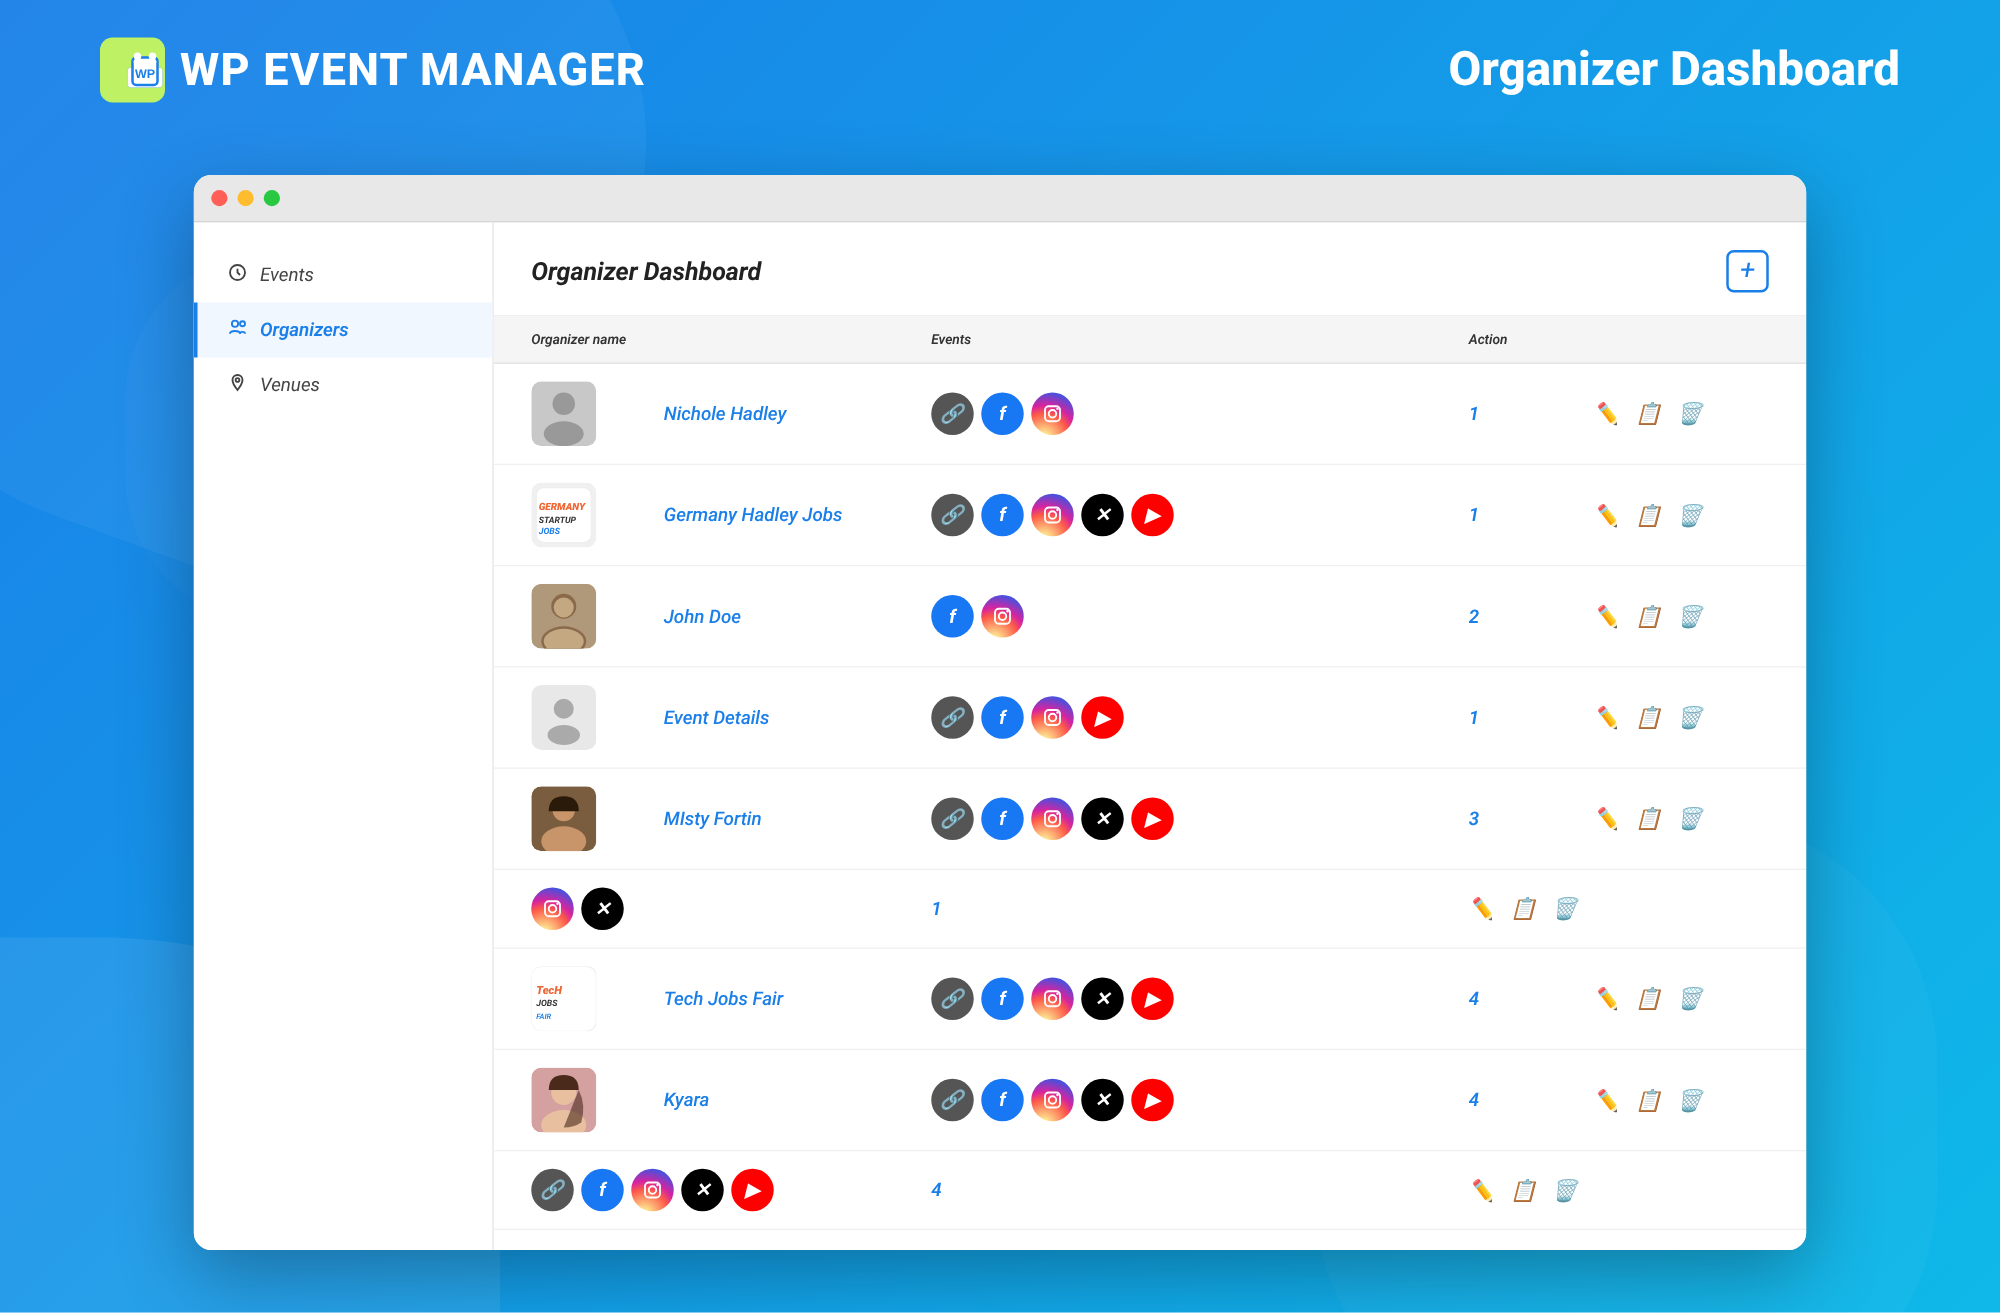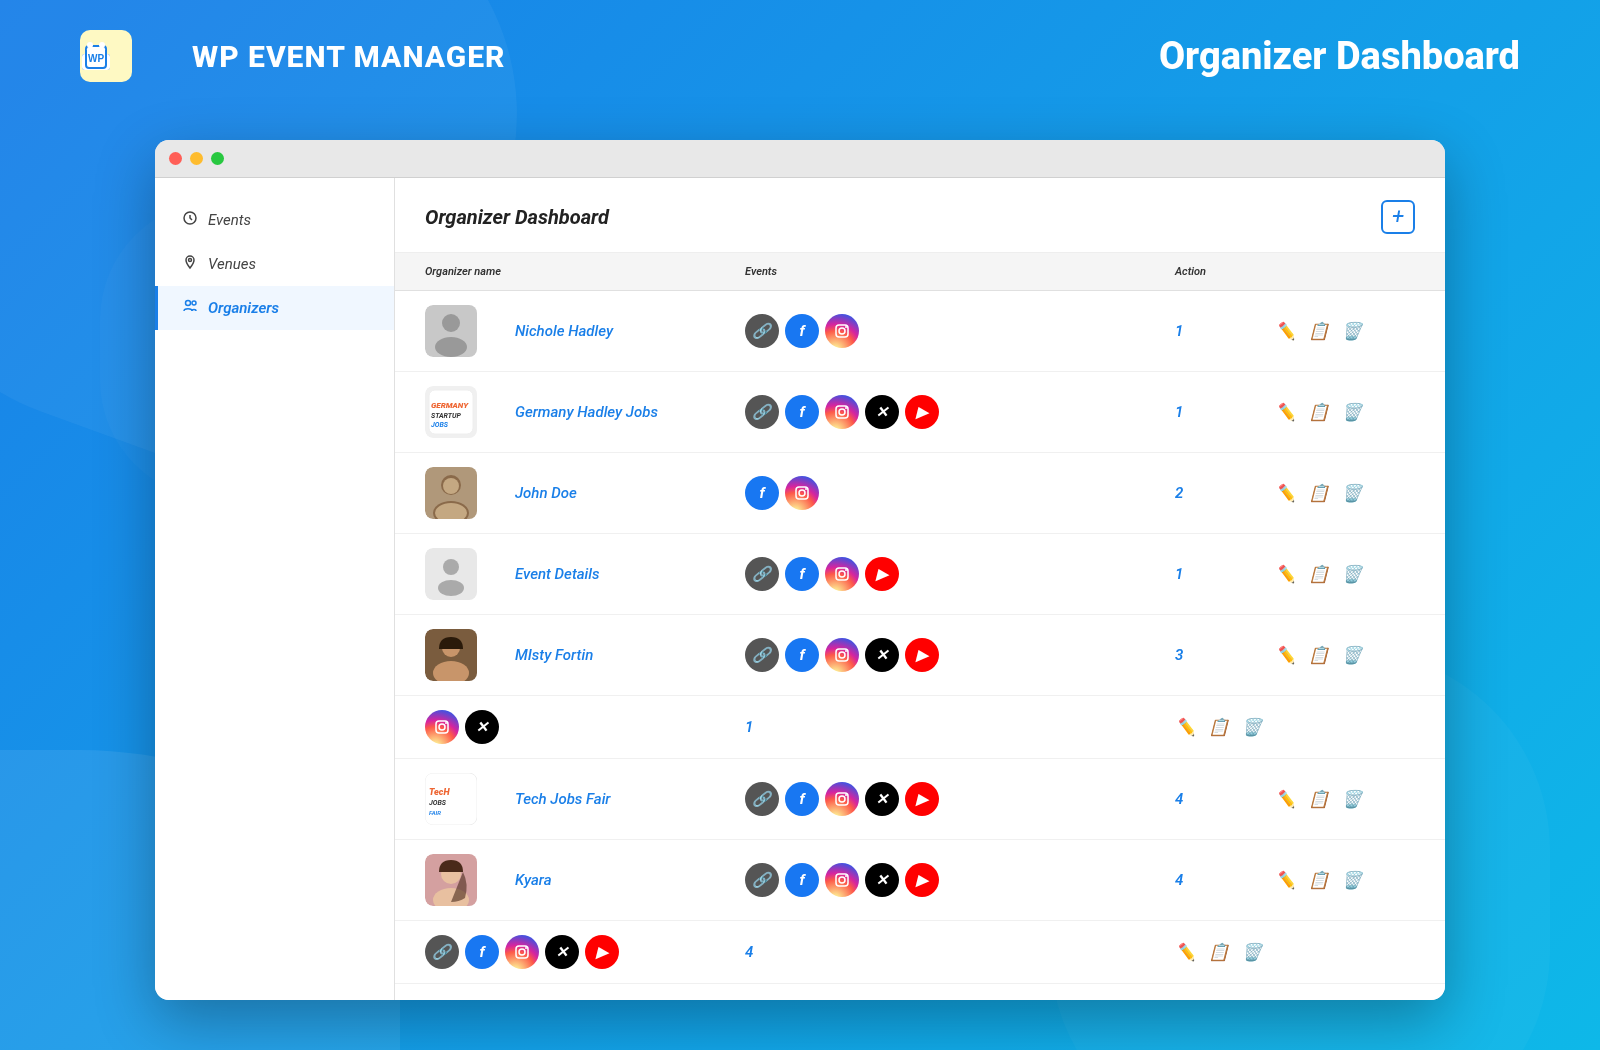--- a/index.html
+++ b/index.html
@@ -54,10 +54,10 @@
       gap: 12px;
     }
     .logo-icon {
-      background: #fef9c3;
+      background: #bef264;
       border-radius: 10px;
       width: 52px; height: 52px;
-      display: flex; align-items: center; justify-content: flex-start;
+      display: flex; align-items: center; justify-content: flex-end;
       color: #1a7fe8;
       font-size: 26px;
       font-weight: 900;

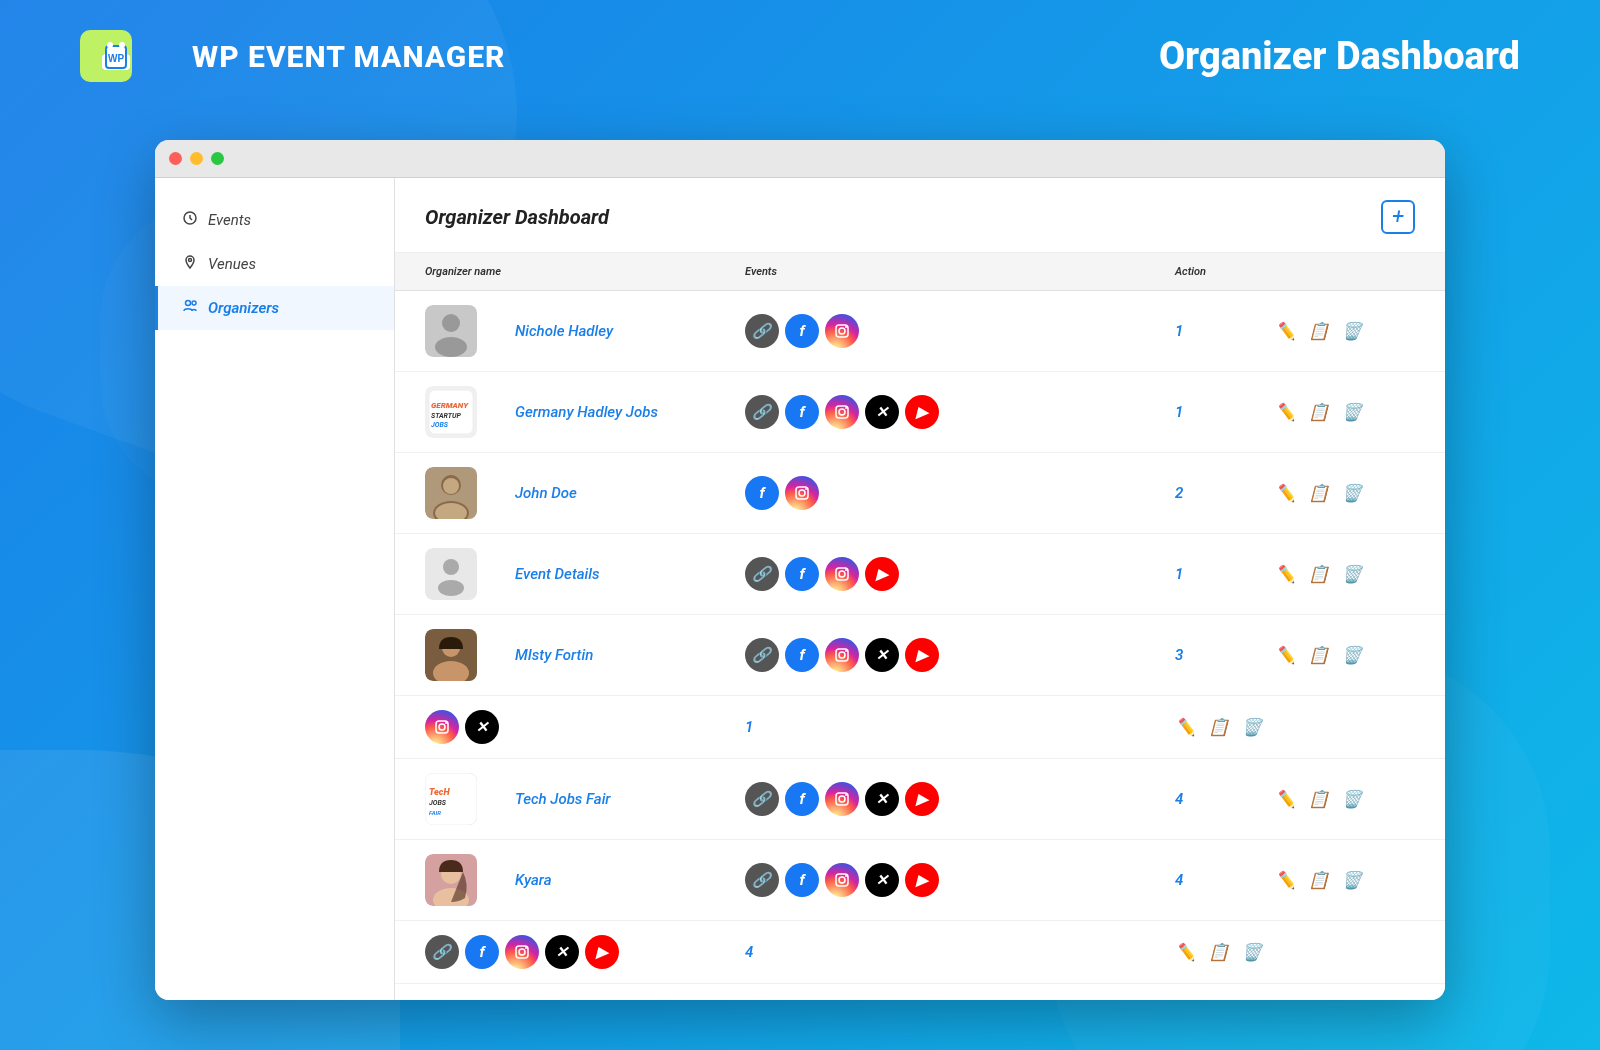--- a/index.html
+++ b/index.html
@@ -64,11 +64,10 @@
     }
     .logo-text {
       color: white;
-      font-size: 30px;
+      font-size: 36px;
       font-weight: 800;
       letter-spacing: 1px;
       text-transform: uppercase;
-      margin-left: 48px;
     }
     .header-title {
       color: white;

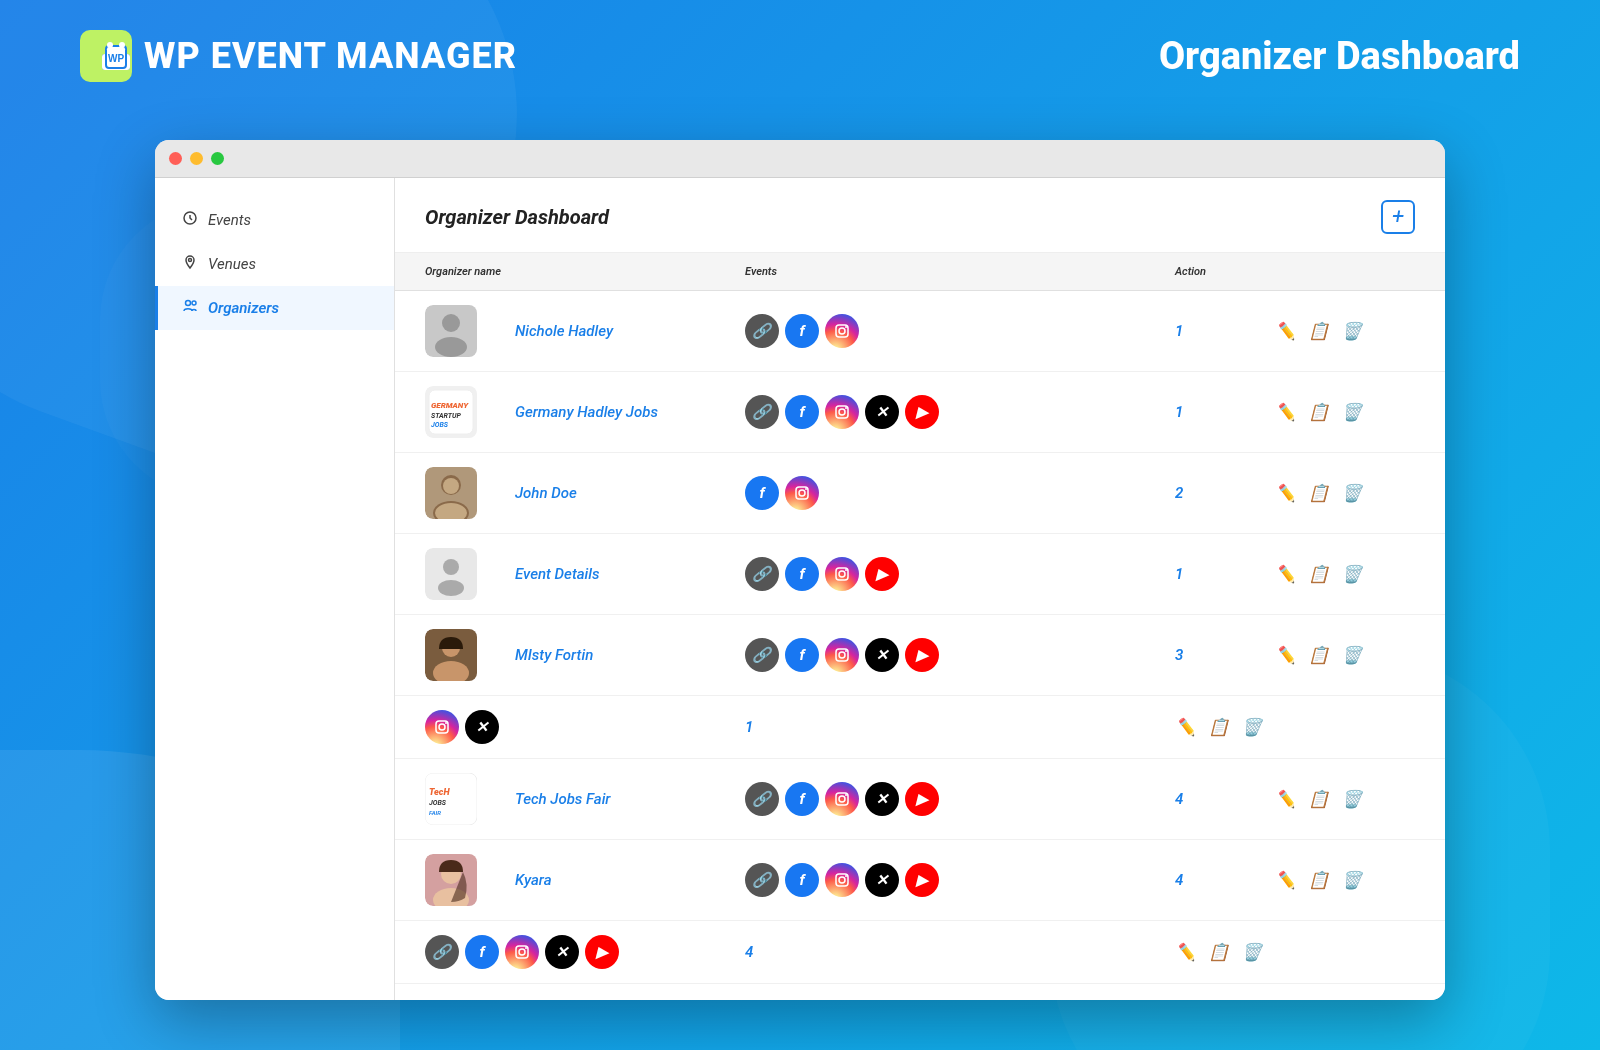--- a/index.html
+++ b/index.html
@@ -311,15 +311,6 @@
         </span>
         <span>Events</span>
       </div>
-      <div class="sidebar-item">
-        <span class="sidebar-icon">
-          <svg width="16" height="16" viewBox="0 0 16 16" fill="none" stroke="#444" stroke-width="1.5">
-            <path d="M8 2a4 4 0 0 1 4 4c0 3-4 8-4 8S4 9 4 6a4 4 0 0 1 4-4z"></path>
-            <circle cx="8" cy="6" r="1.5"></circle>
-          </svg>
-        </span>
-        <span>Venues</span>
-      </div>
       <div class="sidebar-item active">
         <span class="sidebar-icon">
           <svg width="16" height="16" viewBox="0 0 16 16" fill="none" stroke="#1a7fe8" stroke-width="1.5">
@@ -331,6 +322,15 @@
         </span>
         <span style="color:#1a7fe8;">Organizers</span>
       </div>
+      <div class="sidebar-item">
+        <span class="sidebar-icon">
+          <svg width="16" height="16" viewBox="0 0 16 16" fill="none" stroke="#444" stroke-width="1.5">
+            <path d="M8 2a4 4 0 0 1 4 4c0 3-4 8-4 8S4 9 4 6a4 4 0 0 1 4-4z"></path>
+            <circle cx="8" cy="6" r="1.5"></circle>
+          </svg>
+        </span>
+        <span>Venues</span>
+      </div>
     </div>
 
     <div class="main-content">

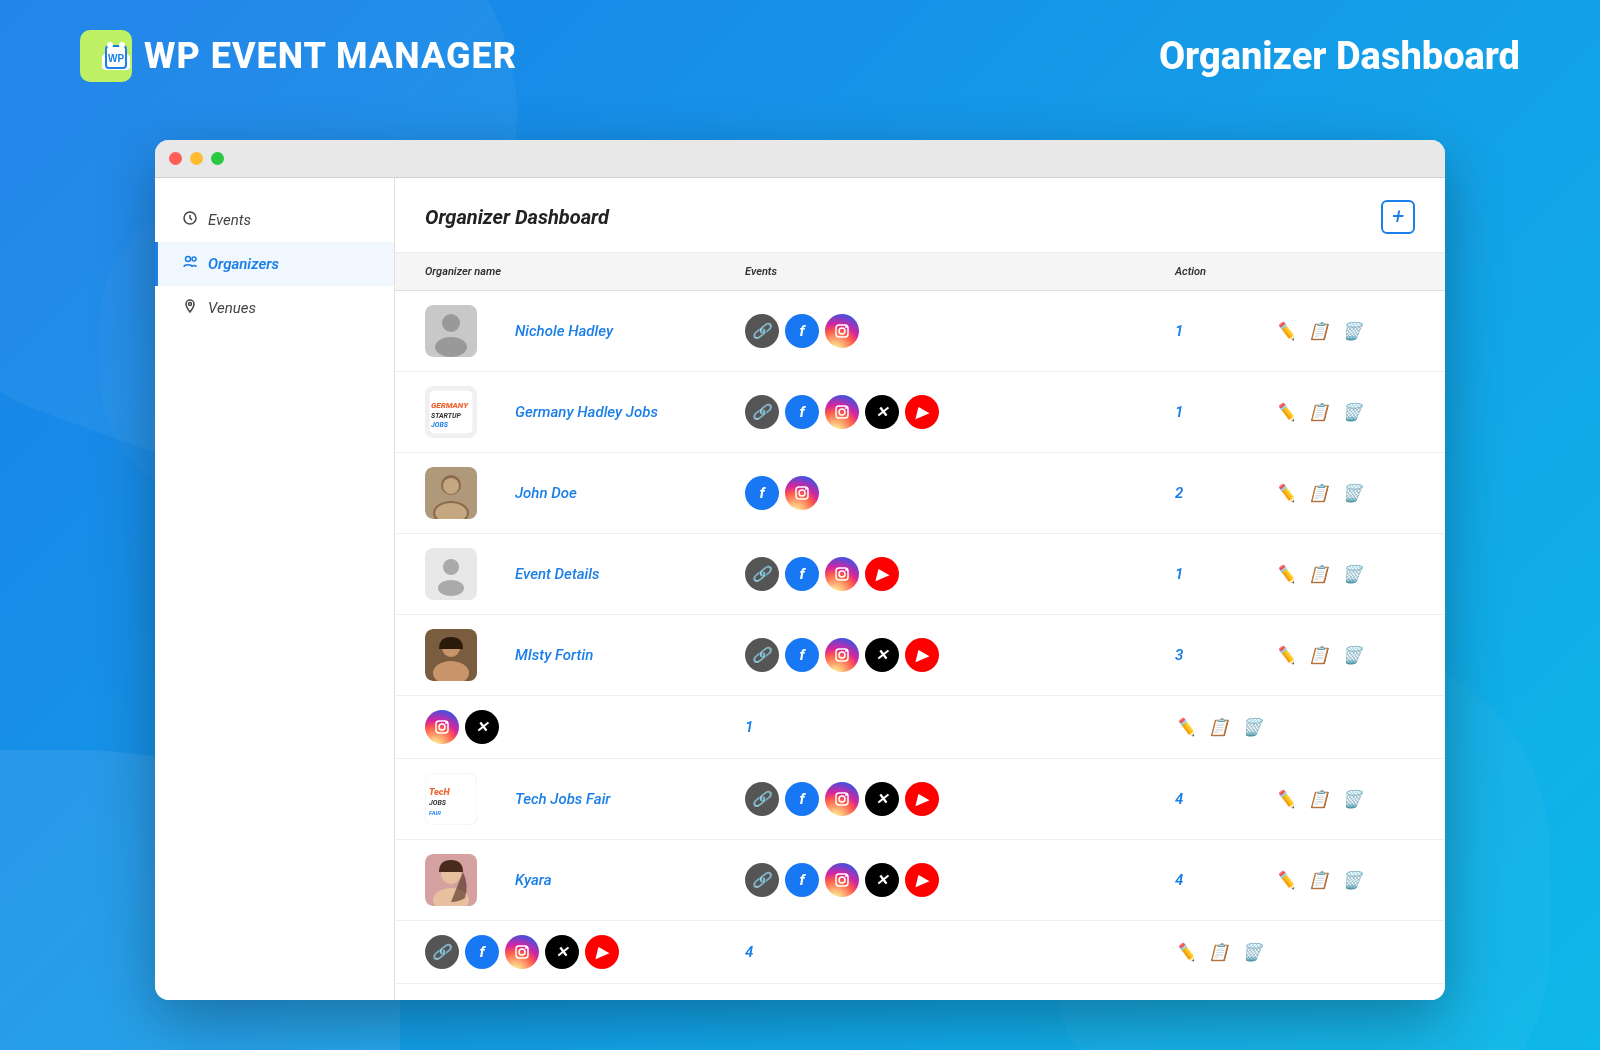--- a/index.html
+++ b/index.html
@@ -203,6 +203,7 @@
       font-size: 15px;
       font-weight: 500;
       cursor: pointer;
+      margin-left: 16px;
     }
 
     

